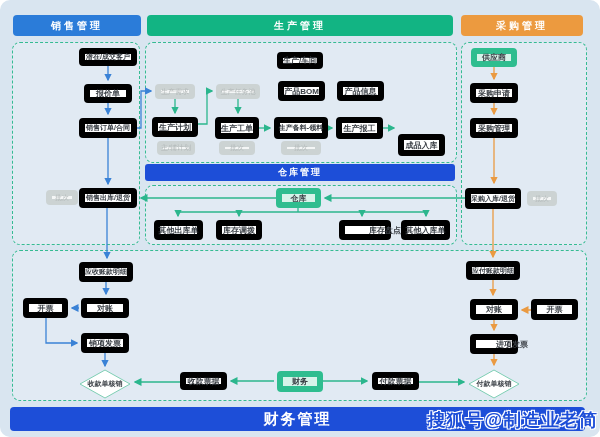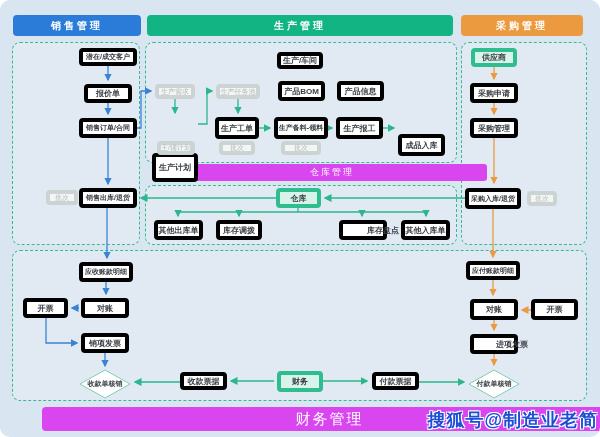--- a/index.html
+++ b/index.html
@@ -13,7 +13,7 @@
   .bar{position:absolute;background:#d946ef;color:#fff;display:flex;align-items:center;justify-content:center;
        font-weight:normal;letter-spacing:2px;z-index:2;margin-left:32px;}
   svg.overlay{position:absolute;left:0;top:0;z-index:1;}
-  .node{position:absolute;background:#ffffff;border:4px solid #000000;border-radius:4px;
+  .node{position:absolute;background:#ffffff;border:6px solid #000000;border-radius:4px;
         display:flex;align-items:center;justify-content:center;font-size:8px;font-weight:bold;
         color:#3a3f45;z-index:2;white-space:nowrap;box-sizing:border-box;}
   .node.sm{font-size:7px;}

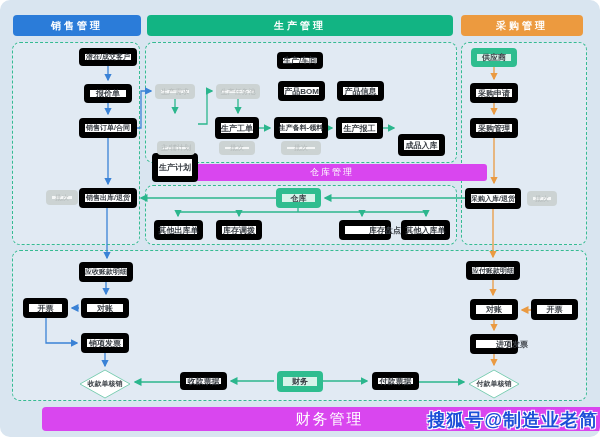--- a/index.html
+++ b/index.html
@@ -116,7 +116,7 @@
   <div class="node gray" style="left:216px;top:84px;width:44px;height:15px;font-size:7px;">生产任务池</div>
   <div class="node" style="left:278px;top:81px;width:47px;height:20px;">产品BOM</div>
   <div class="node" style="left:337px;top:81px;width:47px;height:20px;">产品信息</div>
-  <div class="node" style="left:152px;top:117px;width:46px;height:29px;margin-top:36px;">生产计划</div>
+  <div class="node" style="left:152px;top:117px;width:46px;height:20px;">生产计划</div>
   <div class="node gray" style="left:157px;top:141px;width:38px;height:14px;font-size:7px;">主/辅计划</div>
   <div class="node" style="left:215px;top:117px;width:44px;height:22px;">生产工单</div>
   <div class="node gray" style="left:219px;top:141px;width:36px;height:14px;font-size:7px;">批次</div>

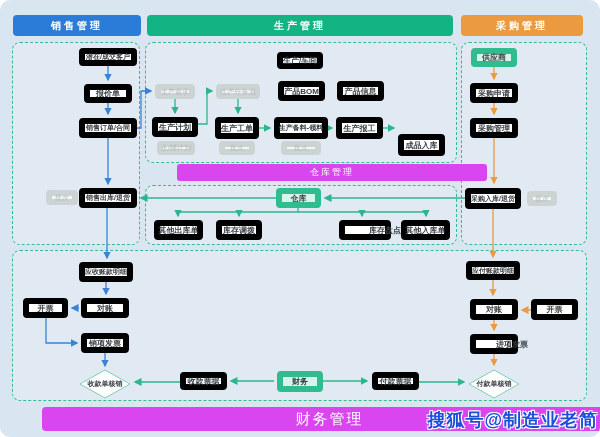--- a/index.html
+++ b/index.html
@@ -10,8 +10,8 @@
   .hdr.green{background:#12b483;}
   .hdr.orange{background:#ec9a3f;}
   .container{position:absolute;border:1px dashed #35bb92;border-radius:8px;background:rgba(255,255,255,0.22);z-index:0;}
-  .bar{position:absolute;background:#d946ef;color:#fff;display:flex;align-items:center;justify-content:center;
-       font-weight:normal;letter-spacing:2px;z-index:2;margin-left:32px;}
+  .bar{position:absolute;background:#1d4ed8;color:#fff;display:flex;align-items:center;justify-content:center;
+       font-weight:bold;letter-spacing:2px;z-index:2;}
   svg.overlay{position:absolute;left:0;top:0;z-index:1;}
   .node{position:absolute;background:#ffffff;border:6px solid #000000;border-radius:4px;
         display:flex;align-items:center;justify-content:center;font-size:8px;font-weight:bold;

